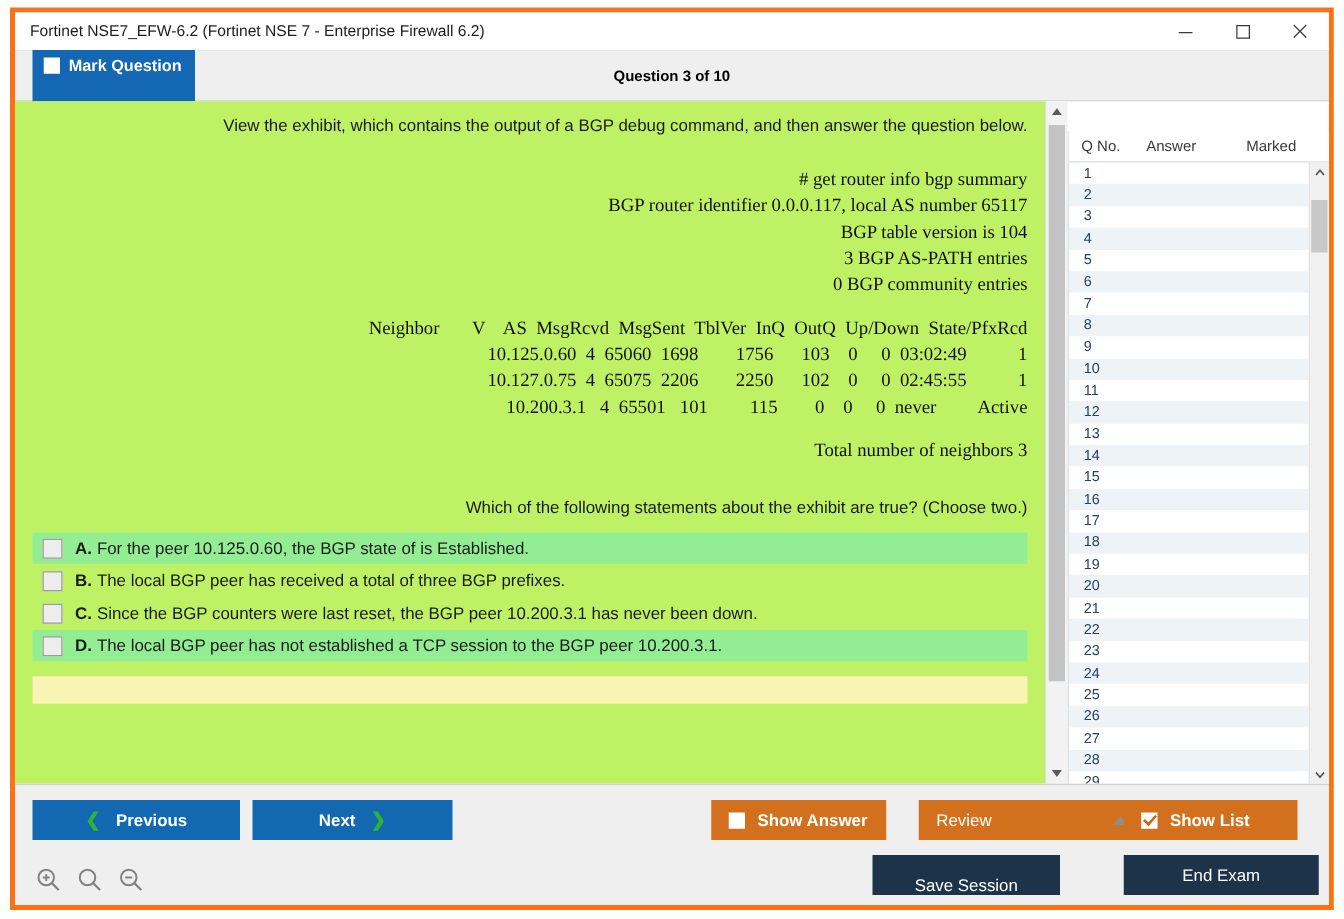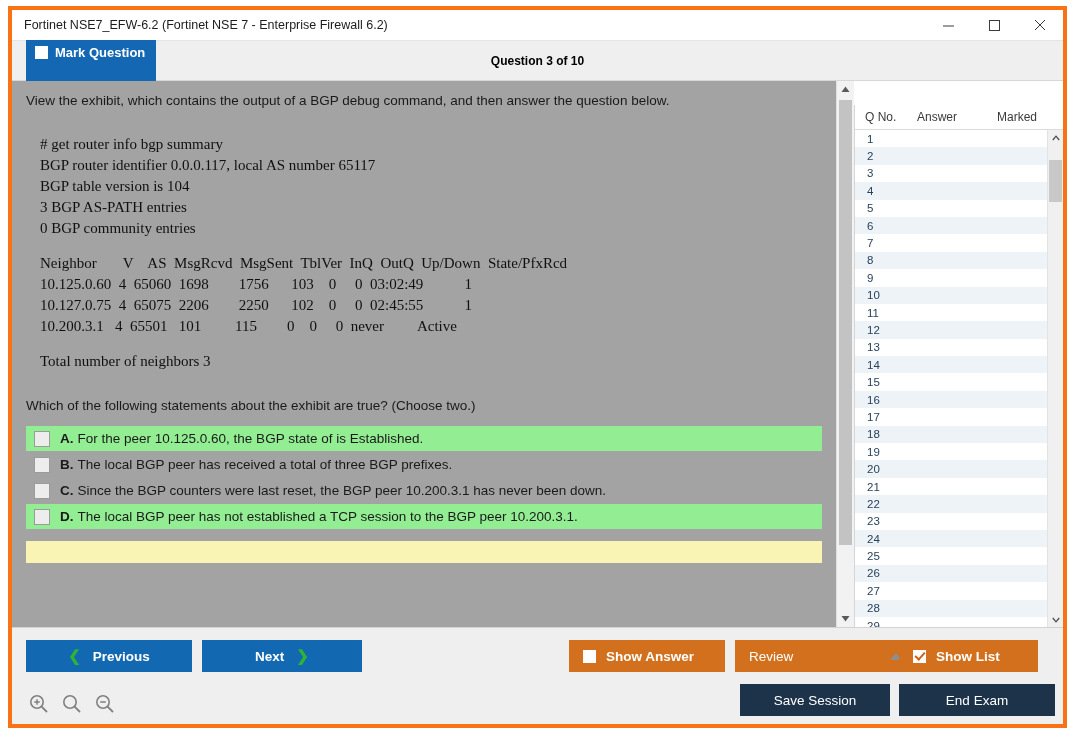--- a/index.html
+++ b/index.html
@@ -105,7 +105,8 @@
     flex: 1;
     position: relative;
     overflow: hidden;
-    background: #a3a3a3;
+    background: #bef264;
+    text-align: right;
   }
   .qpane-inner {
     padding: 12px 14px 0 14px;

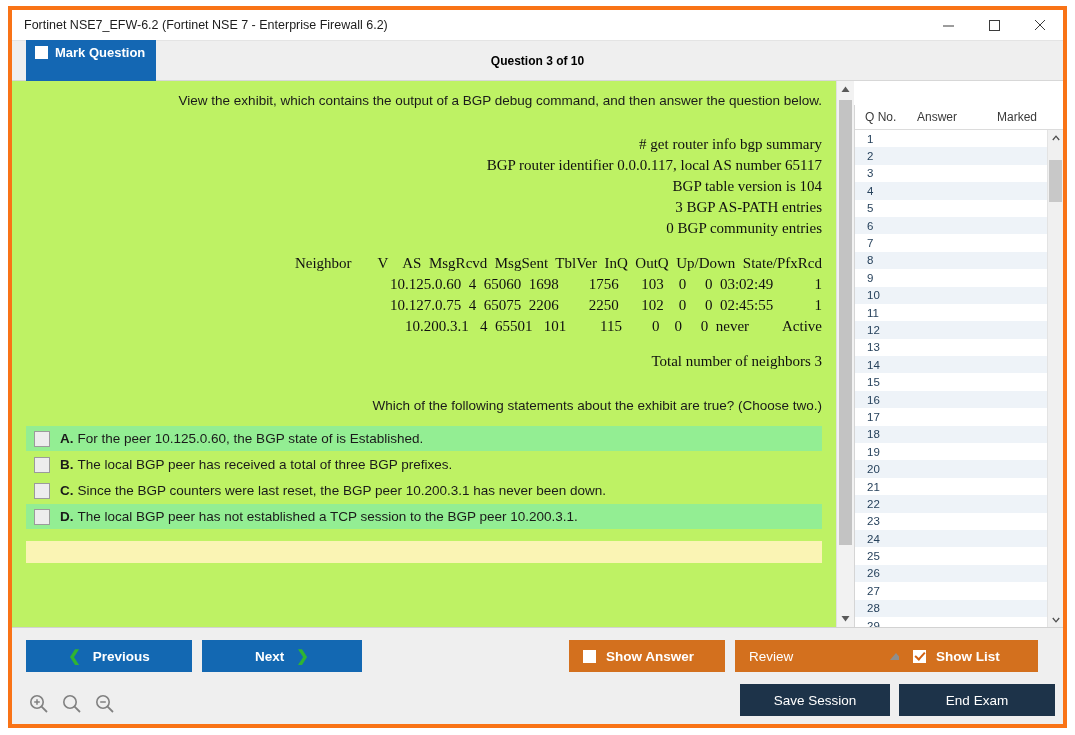--- a/index.html
+++ b/index.html
@@ -554,7 +554,7 @@
       <span class="chev" style="margin-left:12px;">❯</span>
     </div>
 
-    <div class="btn btn-orange" style="left:557px; top:12px; width:156px; height:32px; justify-content:flex-start; padding-left:14px; gap:10px;">
+    <div class="btn btn-orange" style="left:557px; top:12px; width:140px; height:32px; justify-content:flex-start; padding-left:14px; gap:10px;">
       <span class="chk-white"></span>
       <span>Show Answer</span>
     </div>

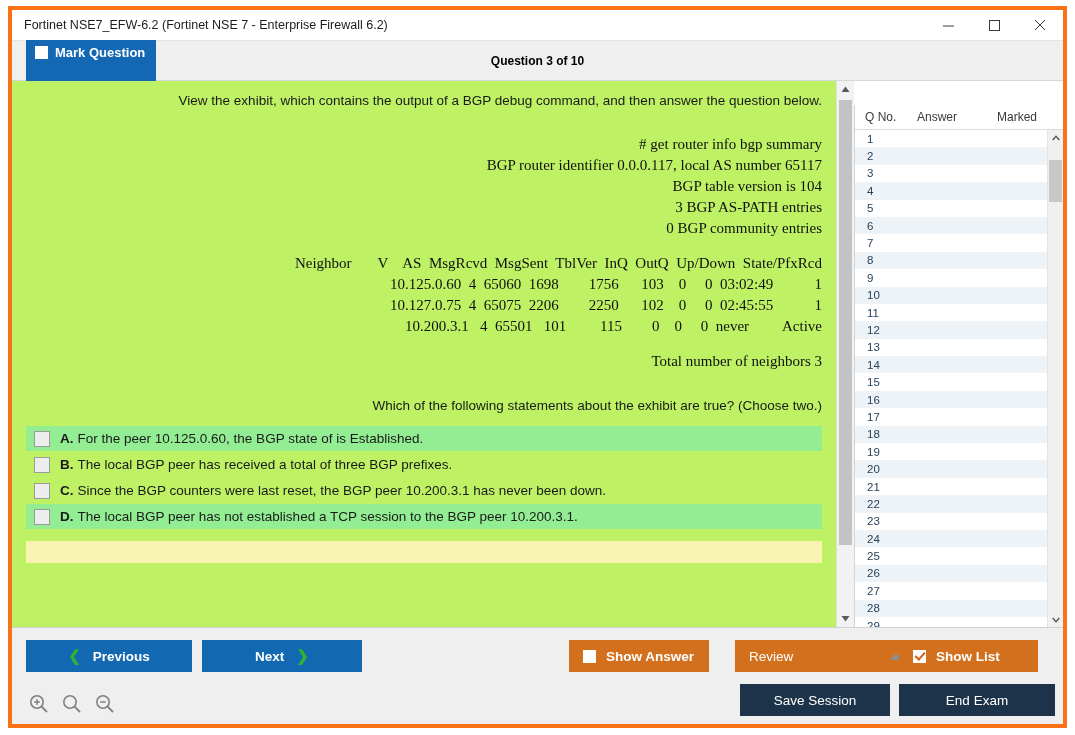--- a/index.html
+++ b/index.html
@@ -569,7 +569,7 @@
       <span>Show List</span>
     </div>
 
-    <div class="btn btn-navy" style="left:728px; top:56px; width:150px; height:32px;">
+    <div class="btn btn-navy" style="left:686px; top:56px; width:150px; height:32px;align-items:flex-end;">
       <span>Save Session</span>
     </div>
 

